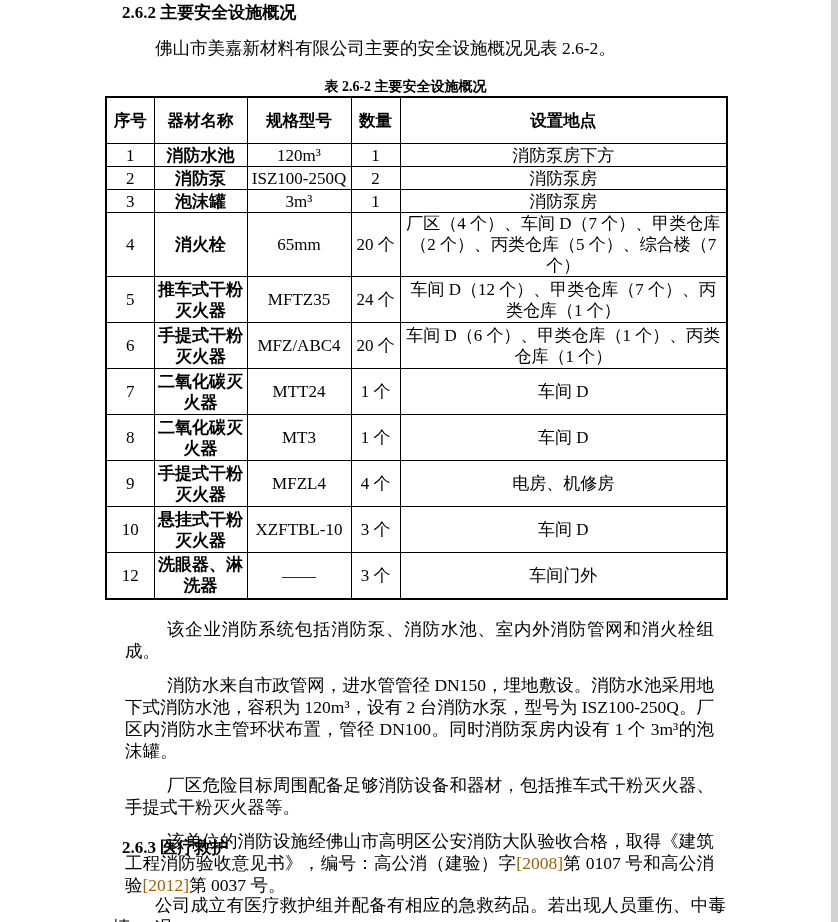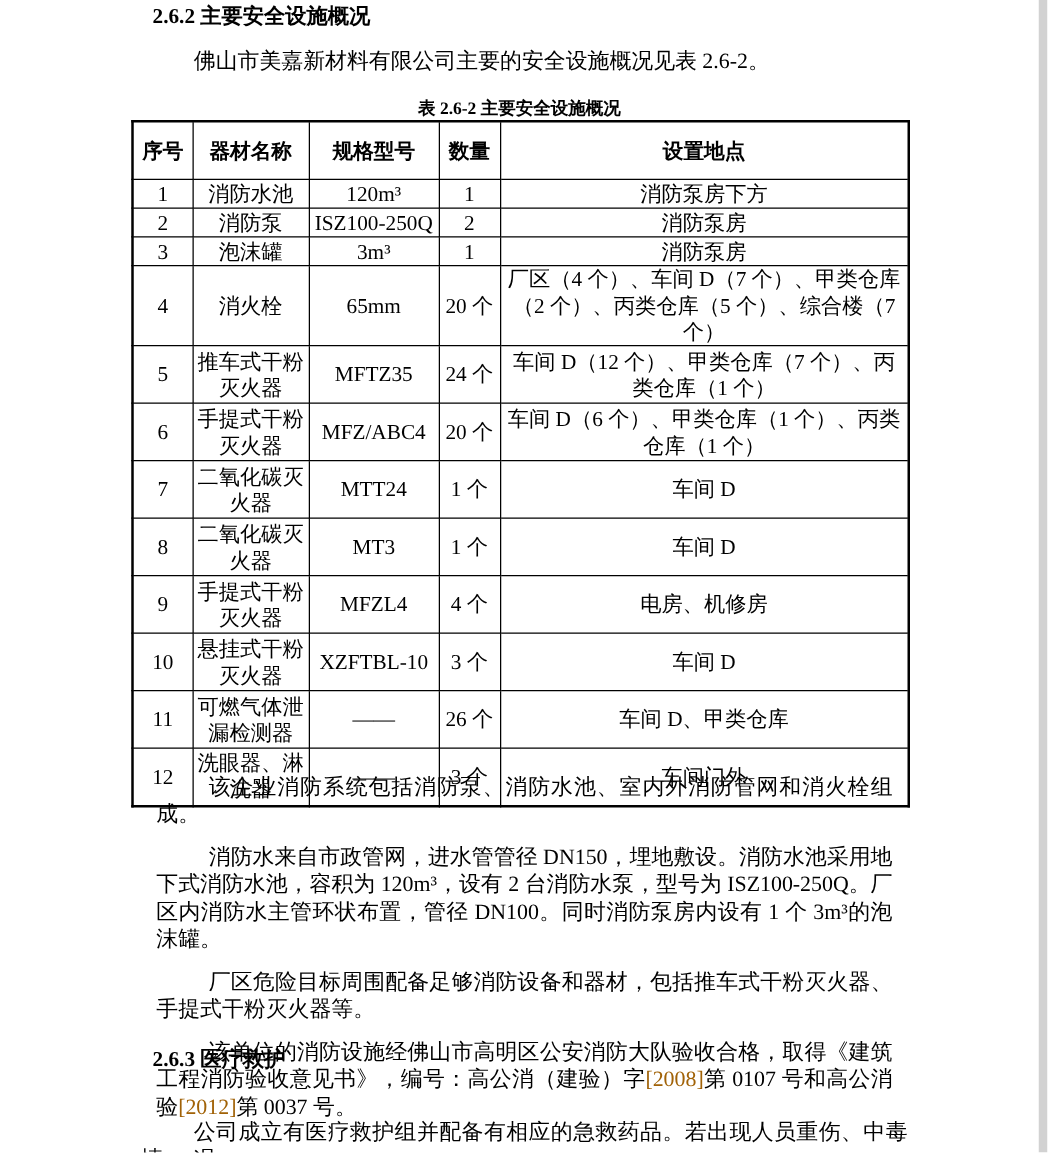--- a/index.html
+++ b/index.html
@@ -25,7 +25,7 @@
   }
 
   .tbl-caption{
-    position:absolute;left:105px;top:78px;width:621px;margin:0;
+    position:absolute;left:95px;top:78px;width:621px;margin:0;
     font-size:14px;font-weight:bold;text-align:center;
   }
 

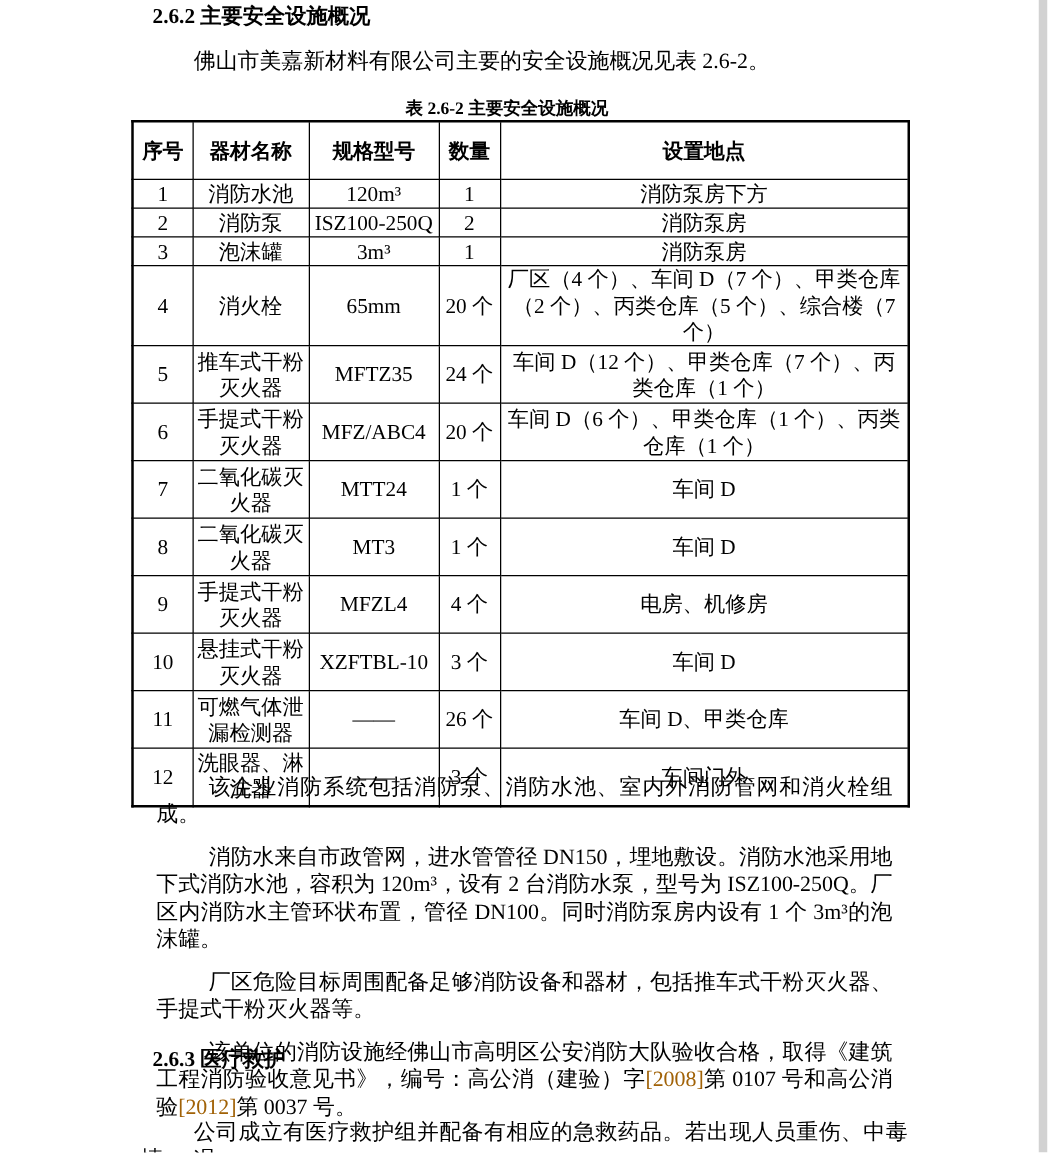--- a/index.html
+++ b/index.html
@@ -44,7 +44,7 @@
   tr.r1{height:23px;}
   tr.r2a{height:47px;}
   tr.r2{height:46px;}
-  td.name{padding:0 2px;}
+  td.name{padding:0 2px;font-weight:bold;}
   td.loc{padding:0 6px;}
 
   .bodytext{

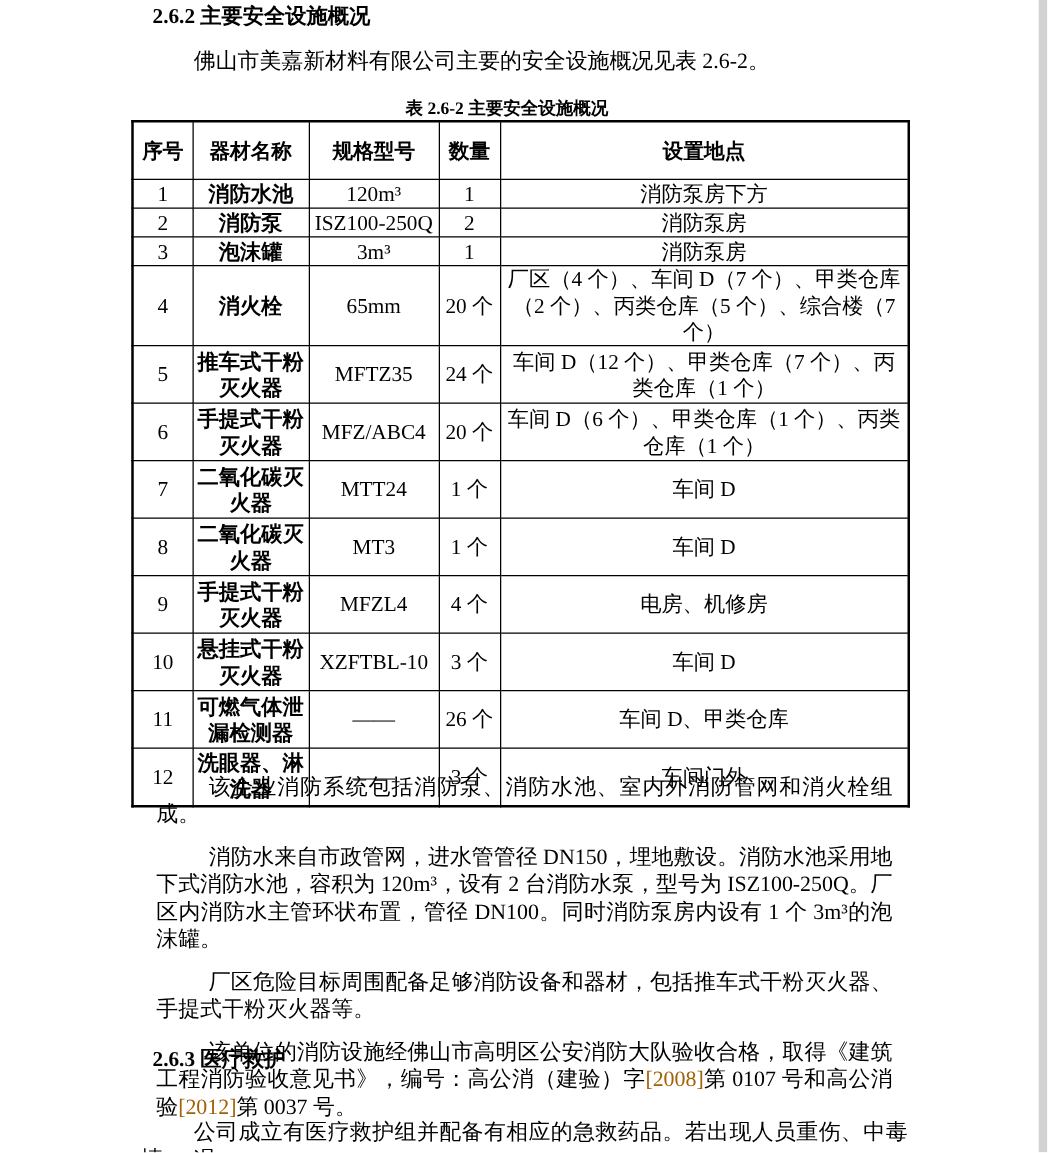--- a/index.html
+++ b/index.html
@@ -163,13 +163,6 @@
       <td class="loc">车间 D</td>
     </tr>
     <tr class="r2">
-      <td>11</td>
-      <td class="name">可燃气体泄漏检测器</td>
-      <td>——</td>
-      <td>26 个</td>
-      <td class="loc">车间 D、甲类仓库</td>
-    </tr>
-    <tr class="r2">
       <td>12</td>
       <td class="name">洗眼器、淋洗器</td>
       <td>——</td>

